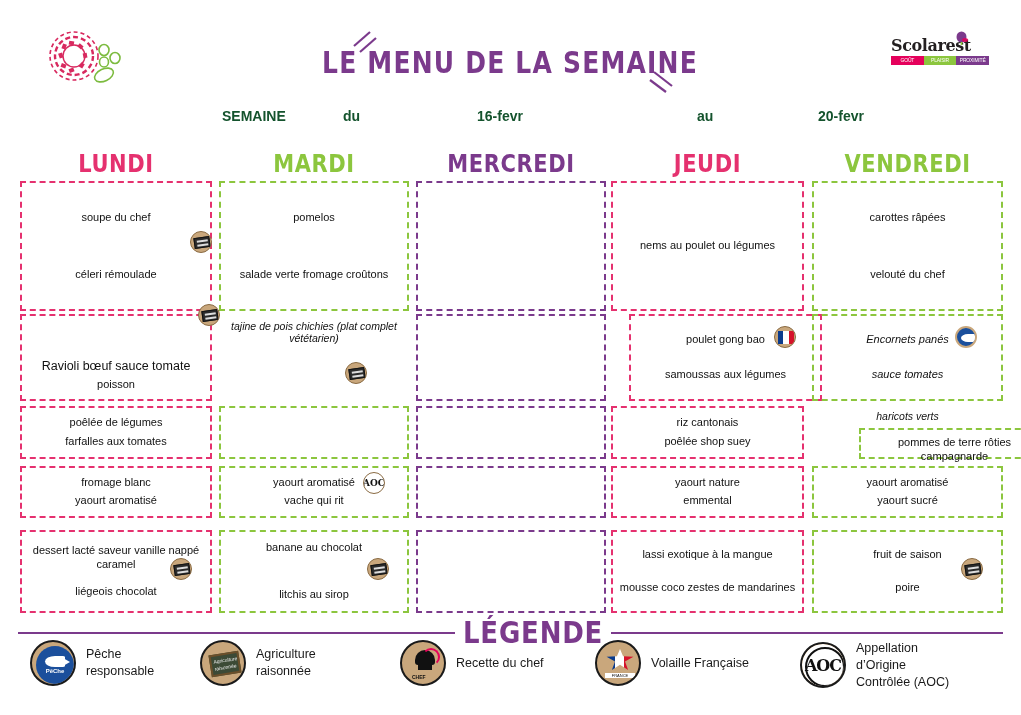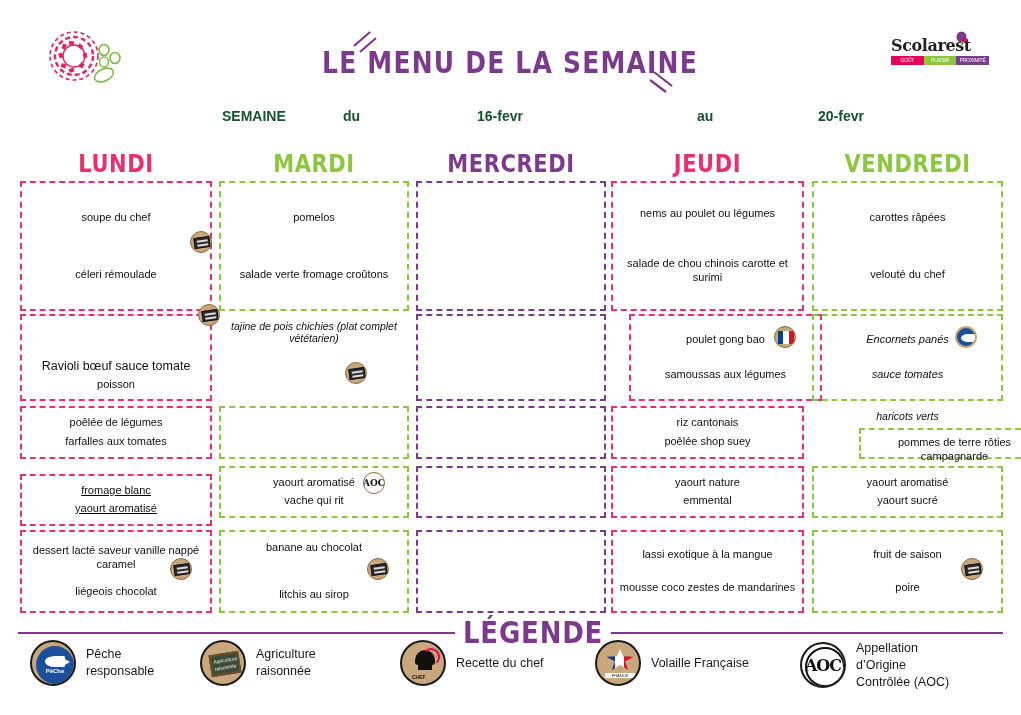--- a/index.html
+++ b/index.html
@@ -339,7 +339,6 @@
     <div class="cell" style="left: 416px; width: 190px; border-color: rgb(123, 58, 140); top: 352px; height: 83px;"></div>
     <div class="cell" style="left: 611px; width: 193px; border-color: rgb(229, 49, 111); top: 3px; height: 130px;">
       <div class="line">nems au poulet ou légumes</div>
-      <div class="line">salade de chou chinois carotte et surimi</div>
     </div>
     <div class="cell" style="left: 629px; width: 193px; border-color: rgb(229, 49, 111); top: 136px; height: 87px;">
       <div class="line">poulet gong bao</div>

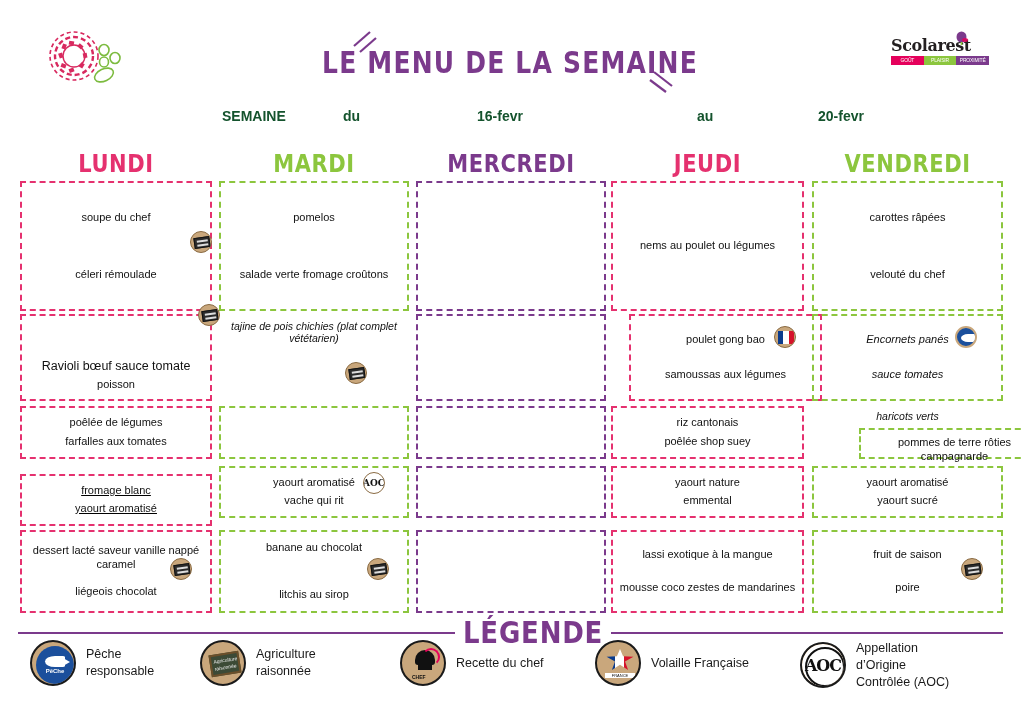--- a/index.html
+++ b/index.html
@@ -286,7 +286,7 @@
       <div class="line">poêlée de légumes</div>
       <div class="line">farfalles aux tomates</div>
     </div>
-    <div class="cell" style="left: 20px; width: 192px; border-color: rgb(229, 49, 111); top: 296px; height: 52px; text-decoration: underline;">
+    <div class="cell" style="left: 20px; width: 192px; border-color: rgb(229, 49, 111); top: 288px; height: 52px;">
       <div class="line">fromage blanc</div>
       <div class="line">yaourt aromatisé</div>
     </div>

